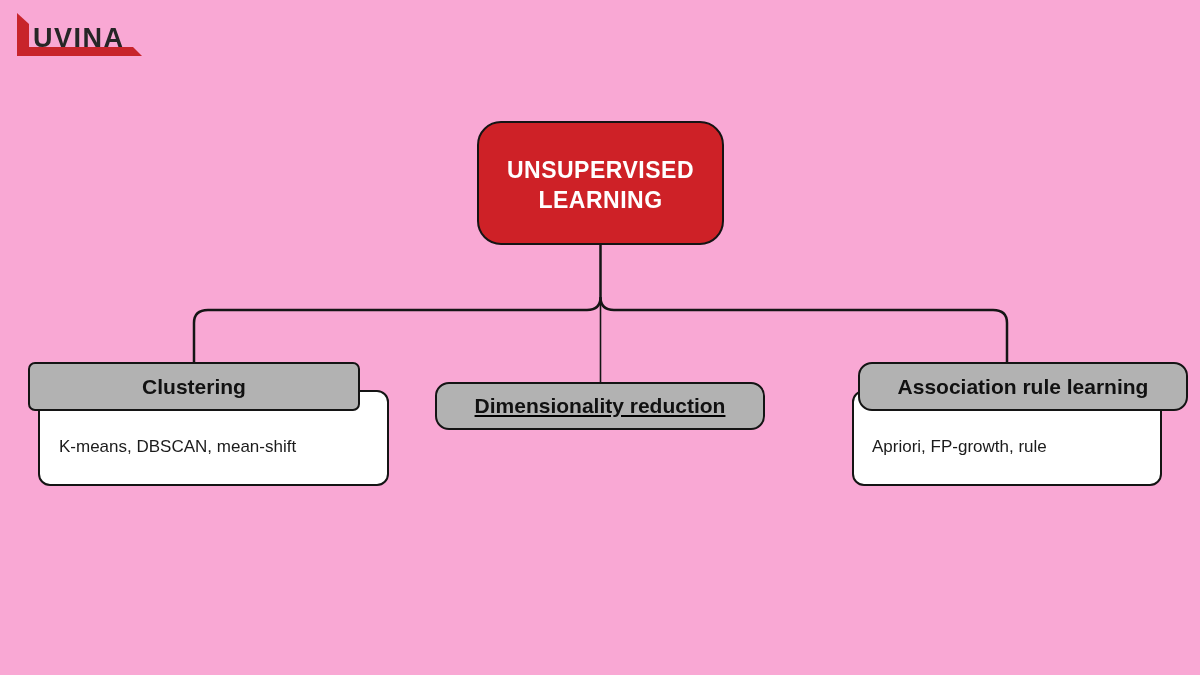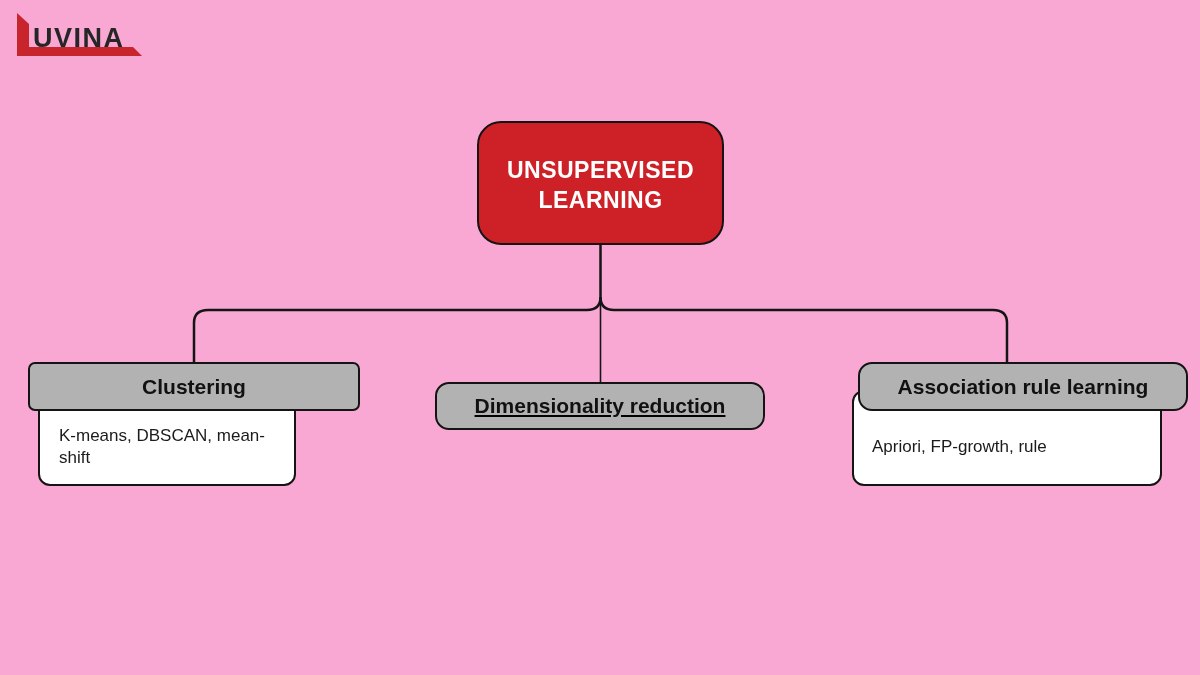--- a/index.html
+++ b/index.html
@@ -94,7 +94,7 @@
 
   
   .header-clustering { left: 28px;  top: 362px; width: 332px; height: 49px; border-radius: 7px; }
-  .body-clustering   { left: 38px;  top: 390px; width: 258px; height: 96px;  padding: 18px 16px 0 19px; }
+  .body-clustering   { left: 38px;  top: 390px; width: 351px; height: 96px;  padding: 18px 16px 0 19px; }
 
   
   .header-dimred     { left: 435px; top: 382px; width: 330px; height: 48px; text-decoration: underline; }

